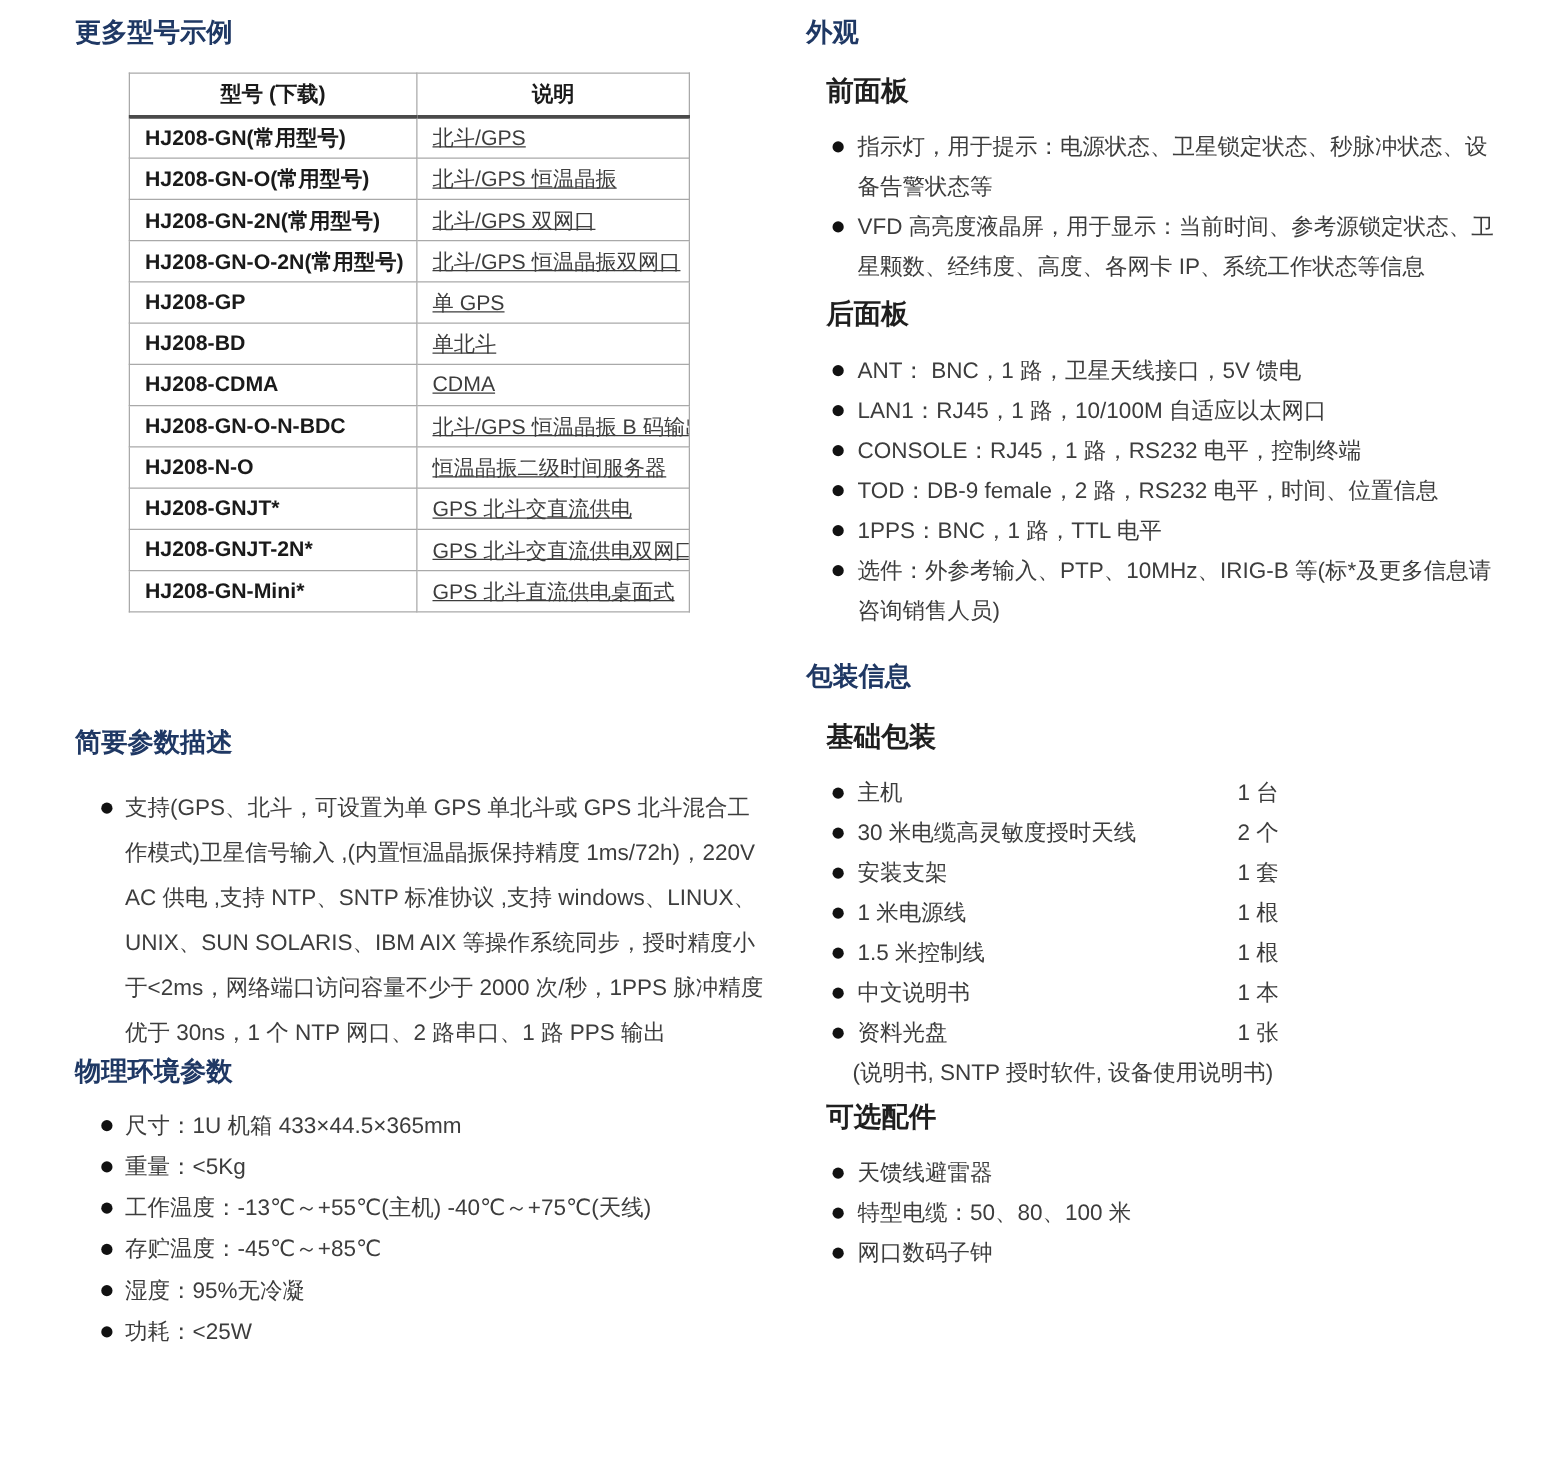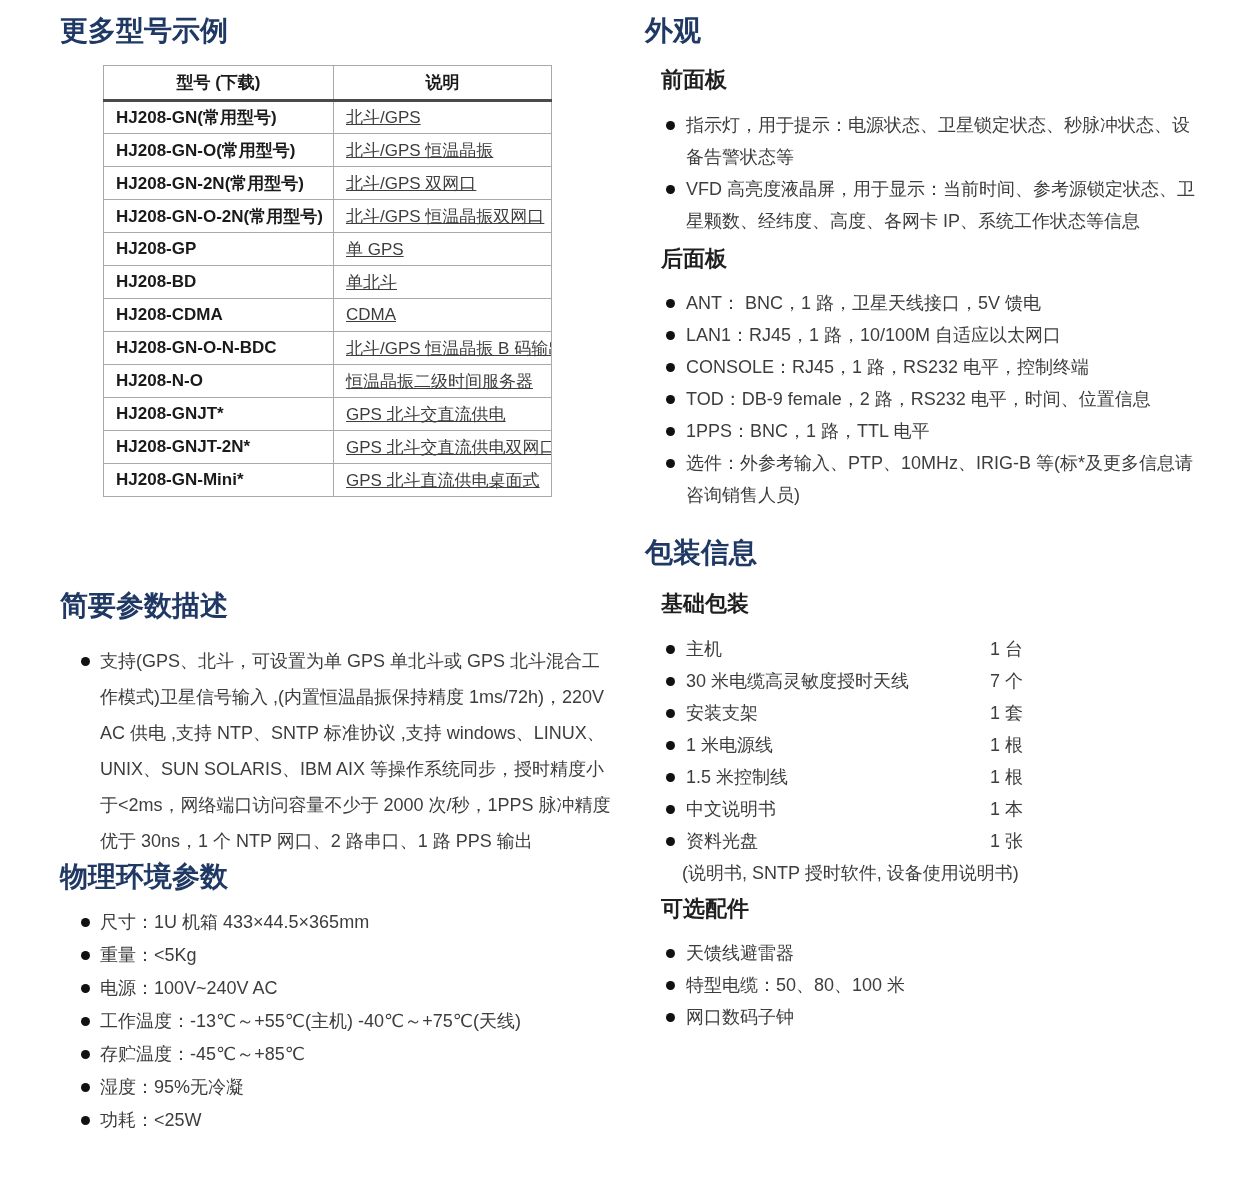--- a/index.html
+++ b/index.html
@@ -22,7 +22,7 @@
 
   h2.section-title {
     color: #1f3864;
-    font-size: 28px;
+    font-size: 21px;
     font-weight: bold;
     line-height: 1.05;
     margin: 0;

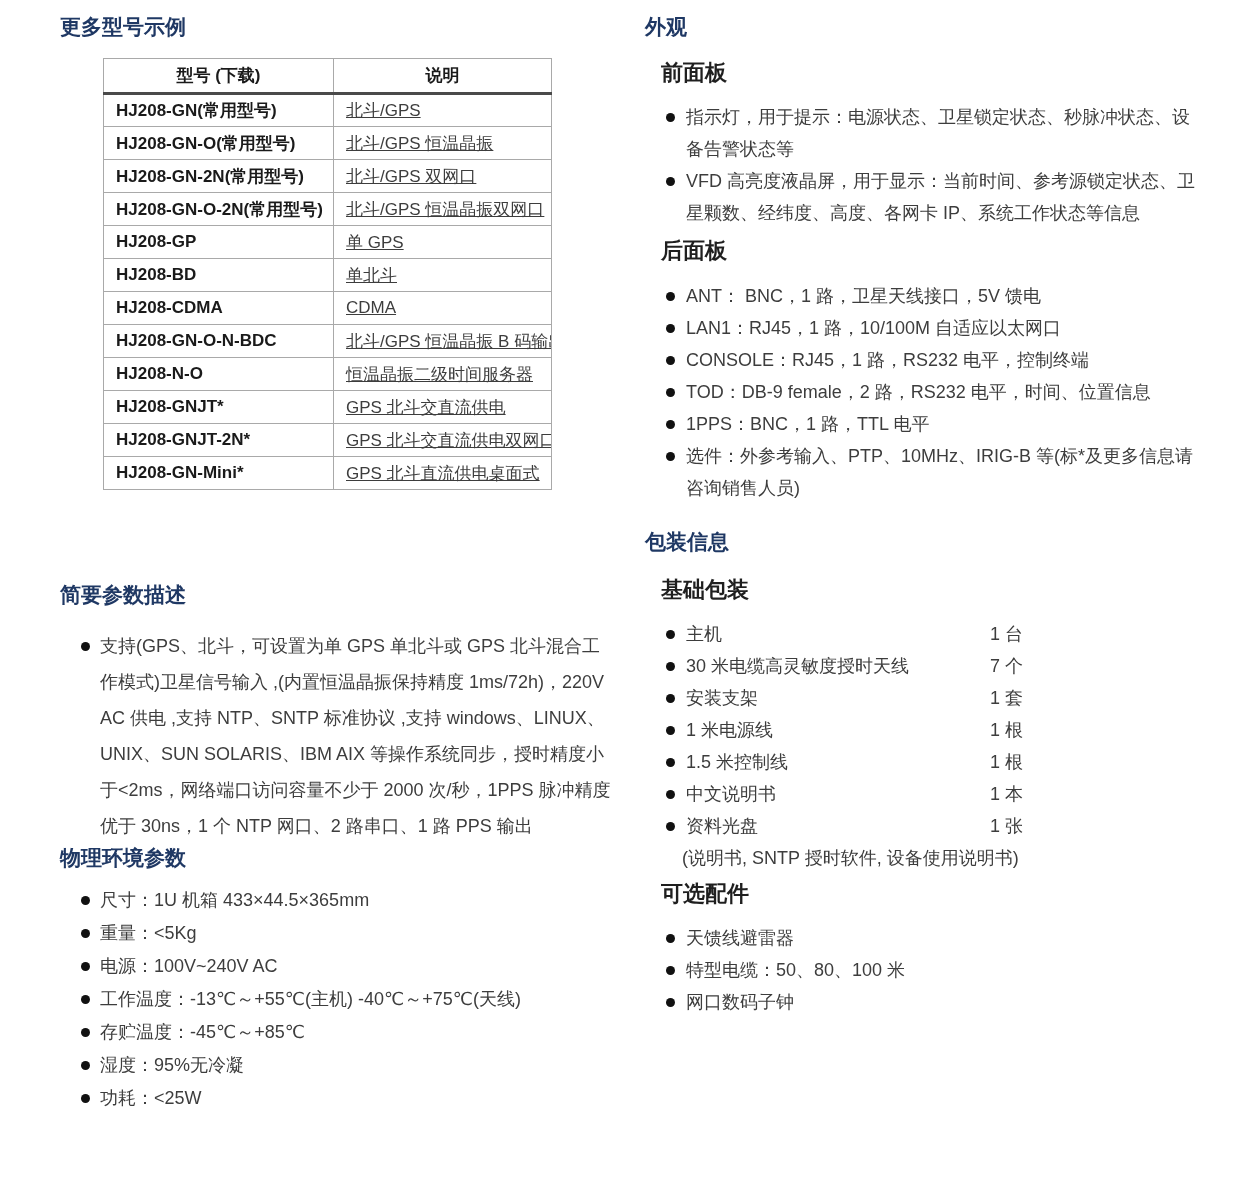--- a/index.html
+++ b/index.html
@@ -325,7 +325,7 @@
         <li>
           <span class="dot"></span>
           <span>30 米电缆高灵敏度授时天线</span>
-          <span class="qty">7 个</span>
+          <span class="qty">2 个</span>
         </li>
 
         <li>

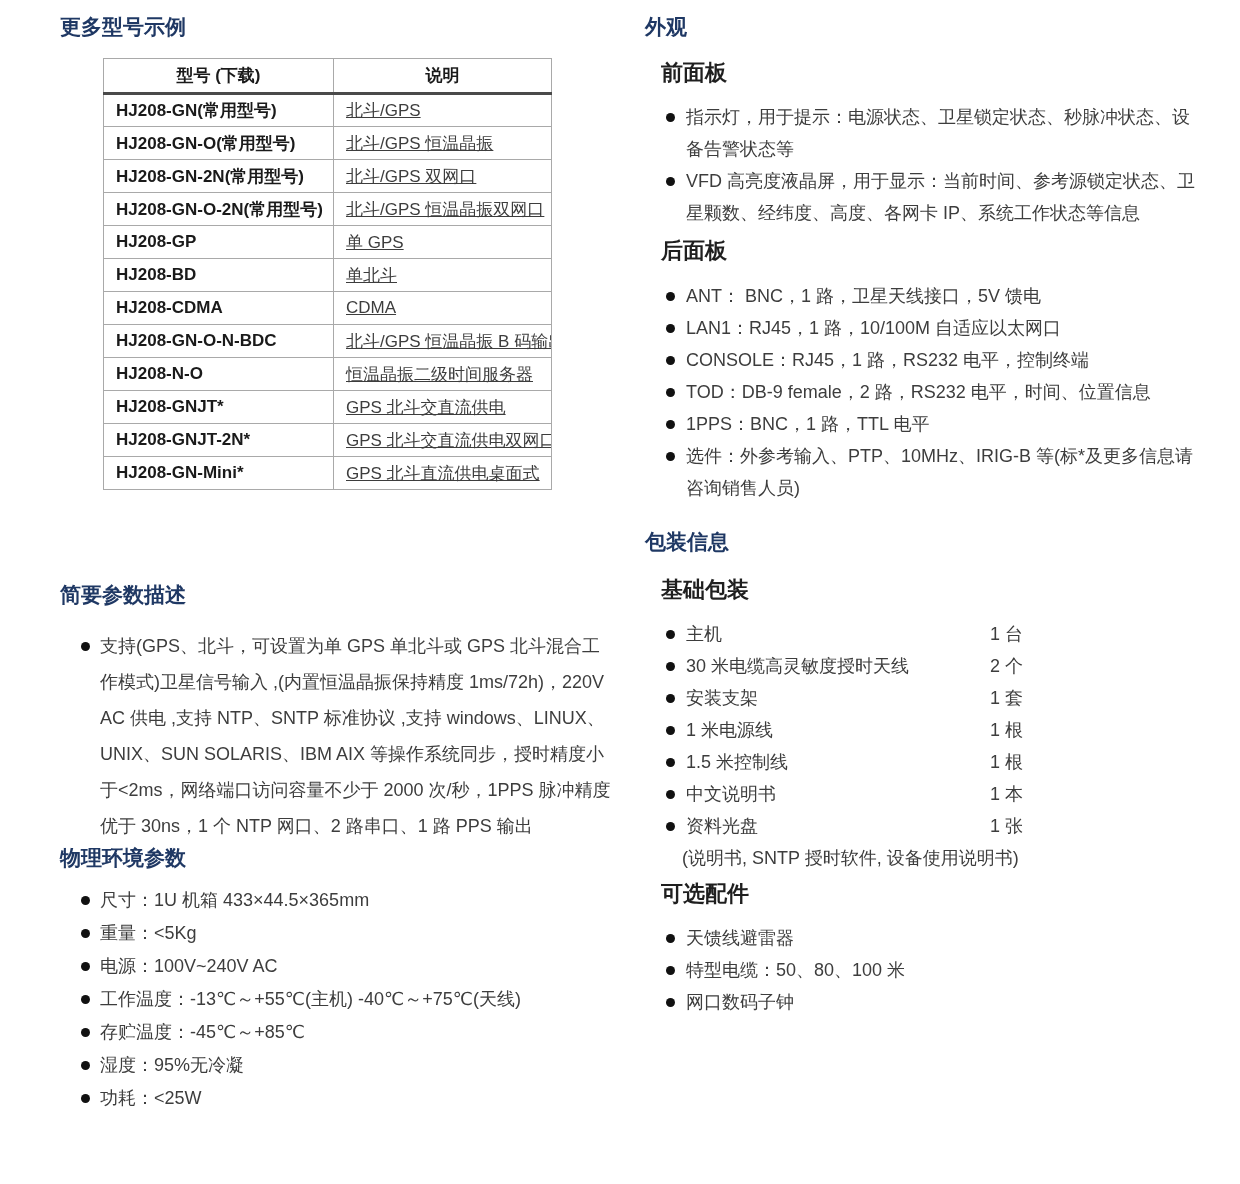--- a/index.html
+++ b/index.html
@@ -228,10 +228,6 @@
           <span>重量：&lt;5Kg</span>
         </li>
 
-        <li>
-          <span class="dot"></span>
-          <span>电源：100V~240V AC</span>
-        </li>
 
         <li>
           <span class="dot"></span>

